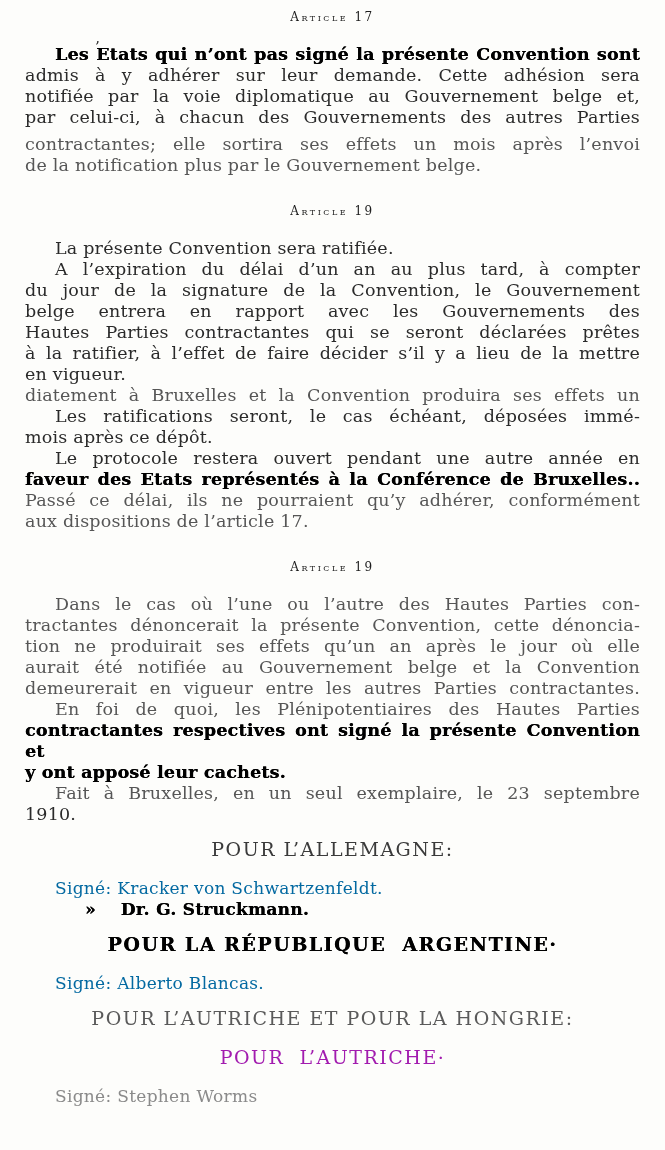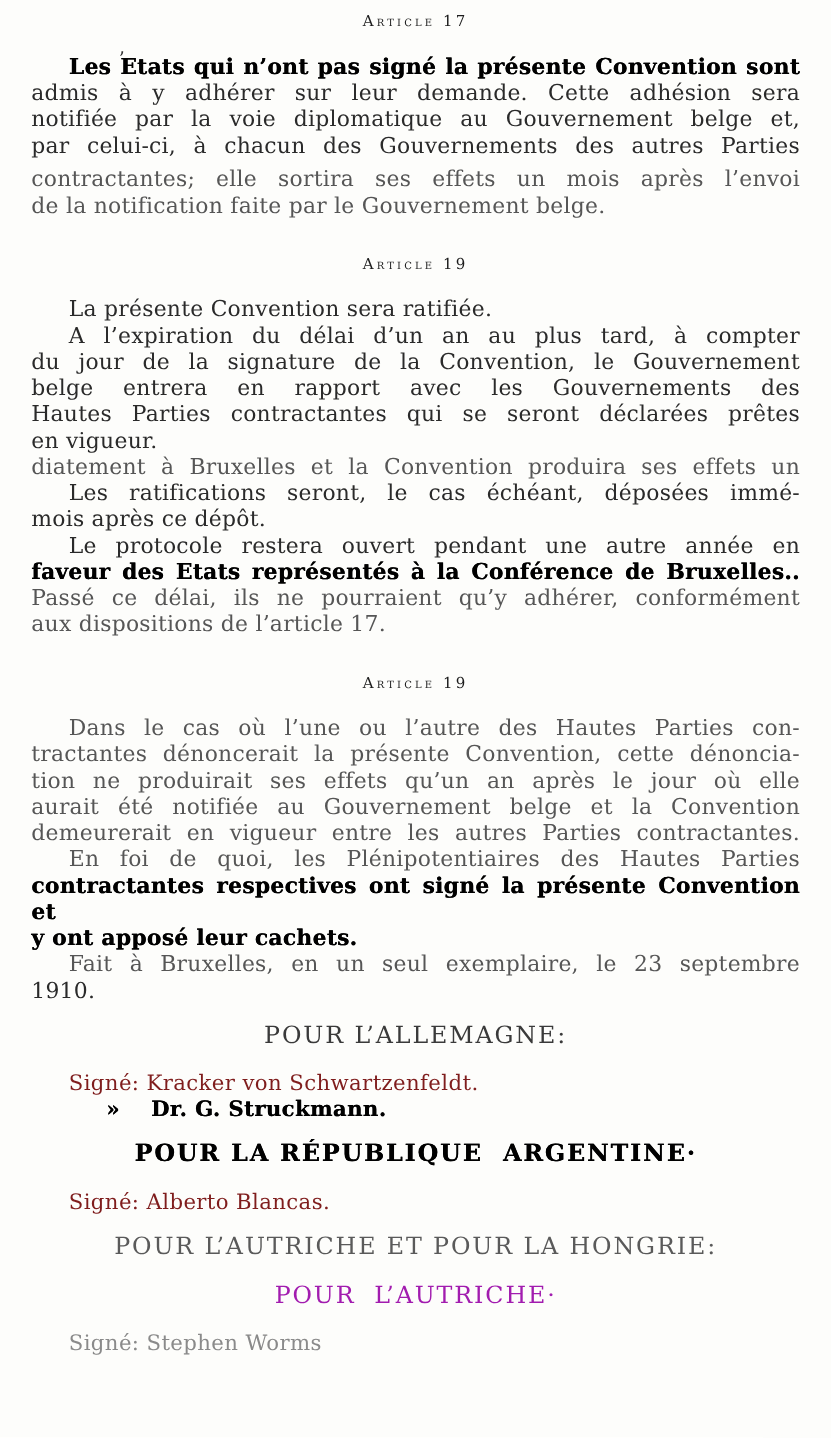--- a/index.html
+++ b/index.html
@@ -101,7 +101,7 @@
         <div class="line j">notifiée par la voie diplomatique au Gouvernement belge et,</div>
         <div class="line j">par celui-ci, à chacun des Gouvernements des autres Parties</div>
         <div class="line j gap faded">contractantes; elle sortira ses effets un mois après l’envoi</div>
-        <div class="line faded">de la notification faite par le Gouvernement belge.</div>
+        <div class="line faded">de la notification plus par le Gouvernement belge.</div>
       </section>
       <section>
         <div class="article-heading">Article 19</div>

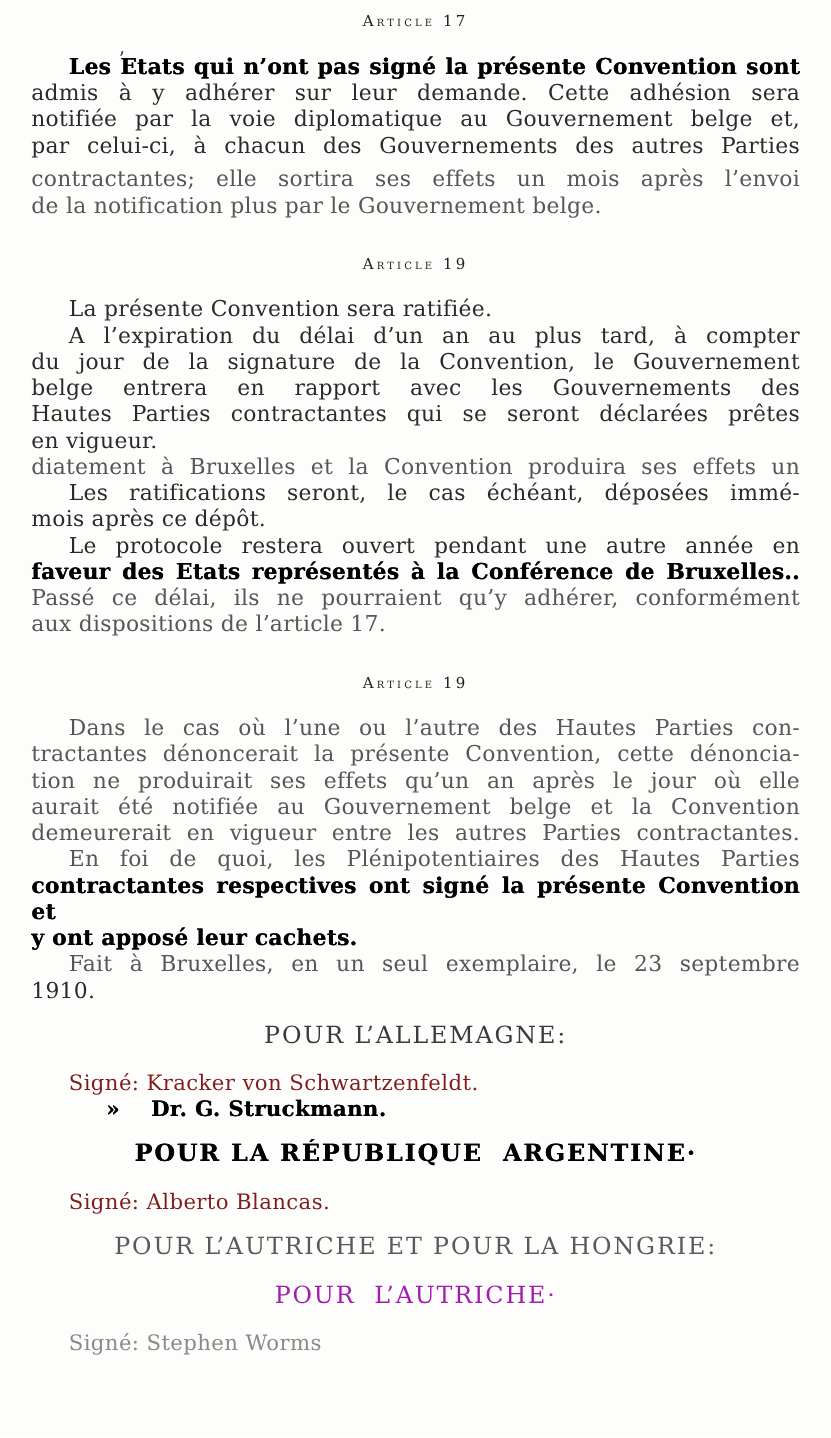--- a/index.html
+++ b/index.html
@@ -110,6 +110,7 @@
         <div class="line j">du jour de la signature de la Convention, le Gouvernement</div>
         <div class="line j">belge entrera en rapport avec les Gouvernements des</div>
         <div class="line j">Hautes Parties contractantes qui se seront déclarées prêtes</div>
+        <div class="line j">à la ratifier, à l’effet de faire décider s’il y a lieu de la mettre</div>
         <div class="line">en vigueur.</div>
         <div class="line j faded">diatement à Bruxelles et la Convention produira ses effets un</div>
         <div class="line j ind">Les ratifications seront, le cas échéant, déposées immé-</div>

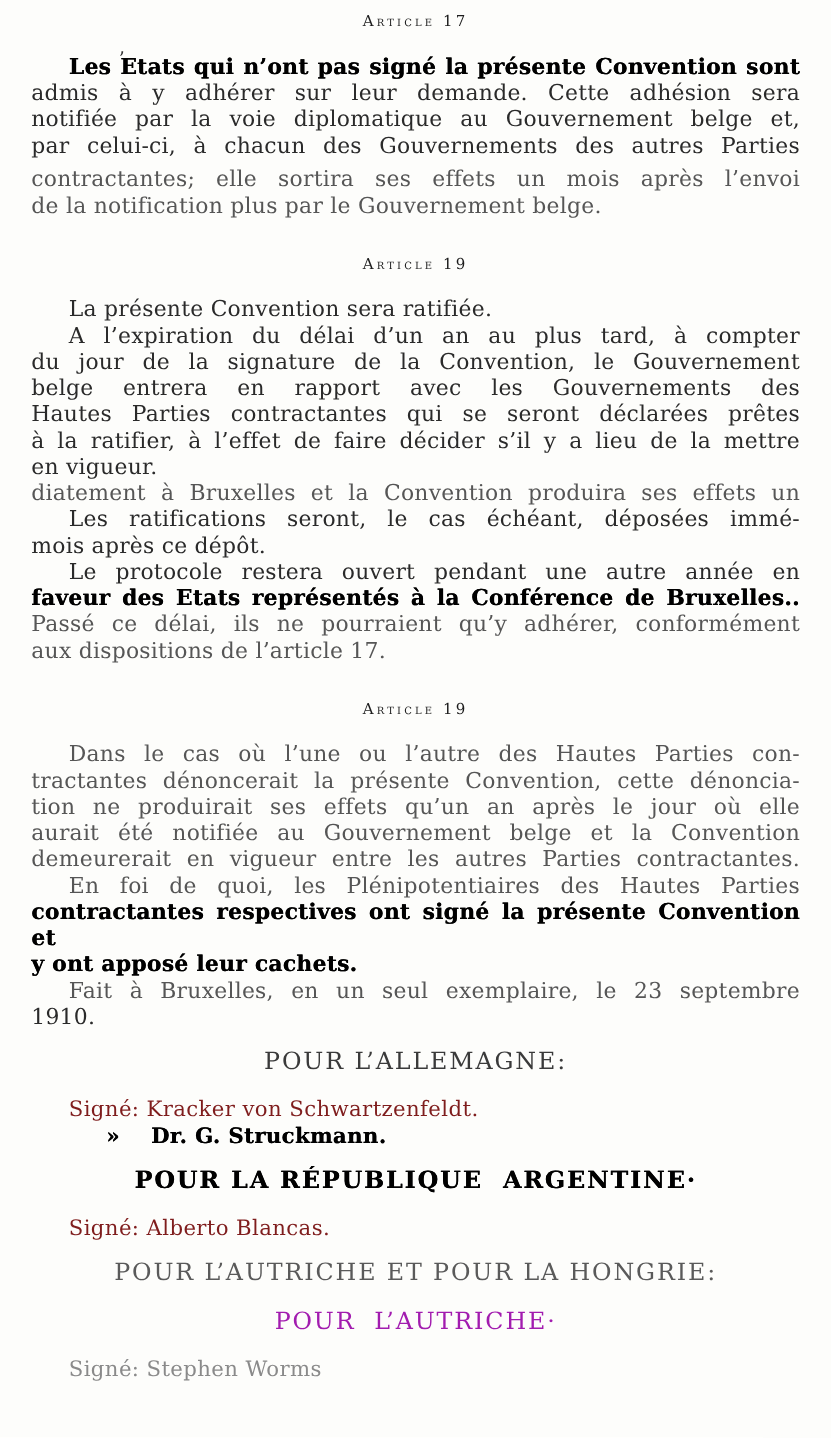--- a/index.html
+++ b/index.html
@@ -84,7 +84,7 @@
     color: #000;
     text-shadow: 0.2px 0 0 currentColor;
   }
-  .signer.faded { color: #7f1d1d; }
+  .signer.faded { color: #0369a1; }
   .signer.vfaded { color: #8a8a8a; }
   .signer.ind2 { padding-left: 60px; }
 </style>

